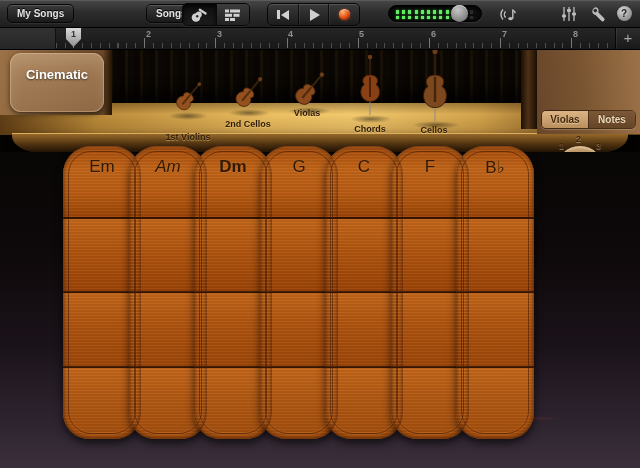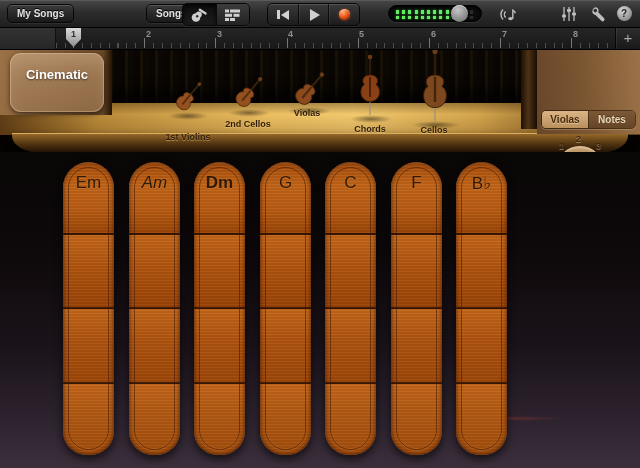--- a/index.html
+++ b/index.html
@@ -114,7 +114,7 @@
     background:linear-gradient(#090606,#0d0809 30%,#1b131a 62%,#2e2430 86%,#3b2f3c);}
   .scratch{position:absolute;left:468px;top:264px;width:95px;height:5px;
     background:radial-gradient(ellipse,rgba(255,70,35,.22),rgba(0,0,0,0) 70%);}
-  .strip{position:absolute;top:162px;width:51px;height:293px;border-radius:28px 28px 26px 26px;
+  .strip{position:absolute;top:146px;width:78px;height:293px;border-radius:28px 28px 26px 26px;
     box-shadow:0 4px 9px rgba(0,0,0,.65);overflow:hidden;}
   .strip::before{content:"";position:absolute;inset:0;z-index:3;pointer-events:none;
     background:repeating-linear-gradient(0deg,rgba(255,190,120,.06) 0 1px,rgba(55,18,0,.08) 1px 3px);}

